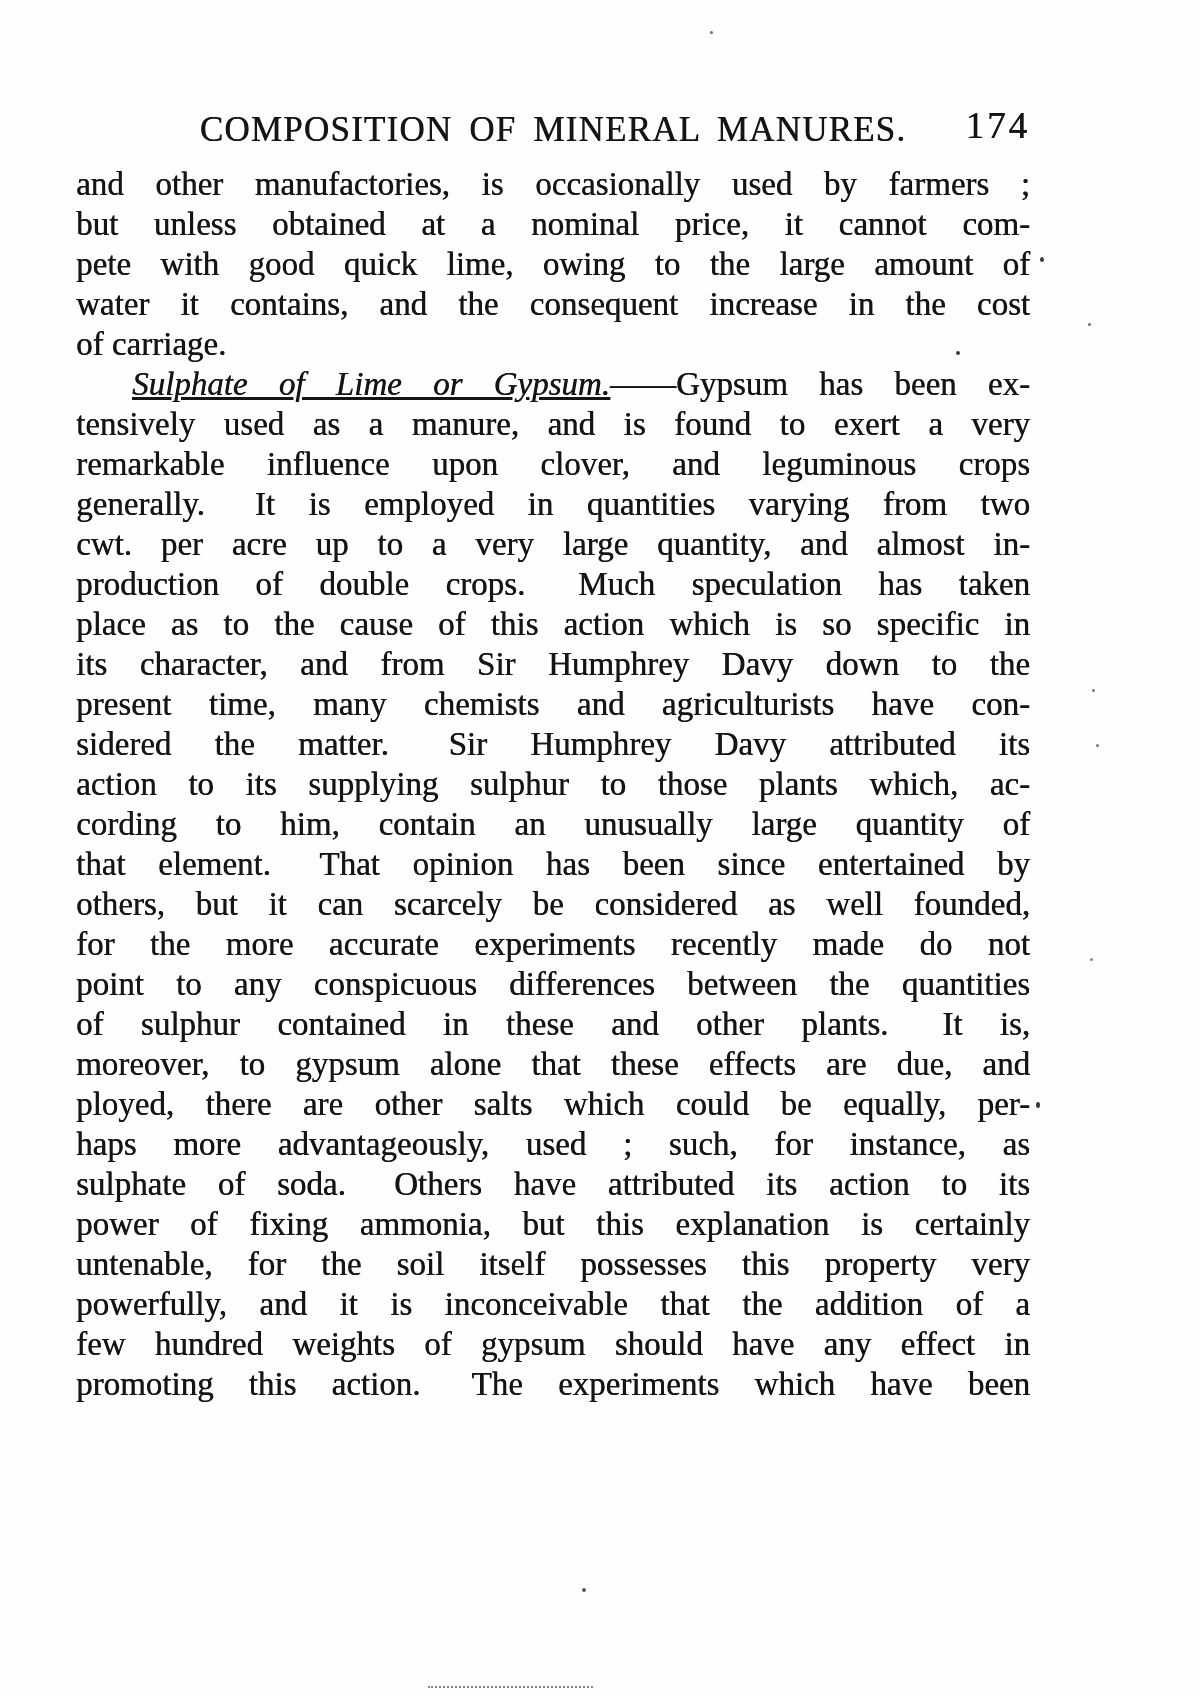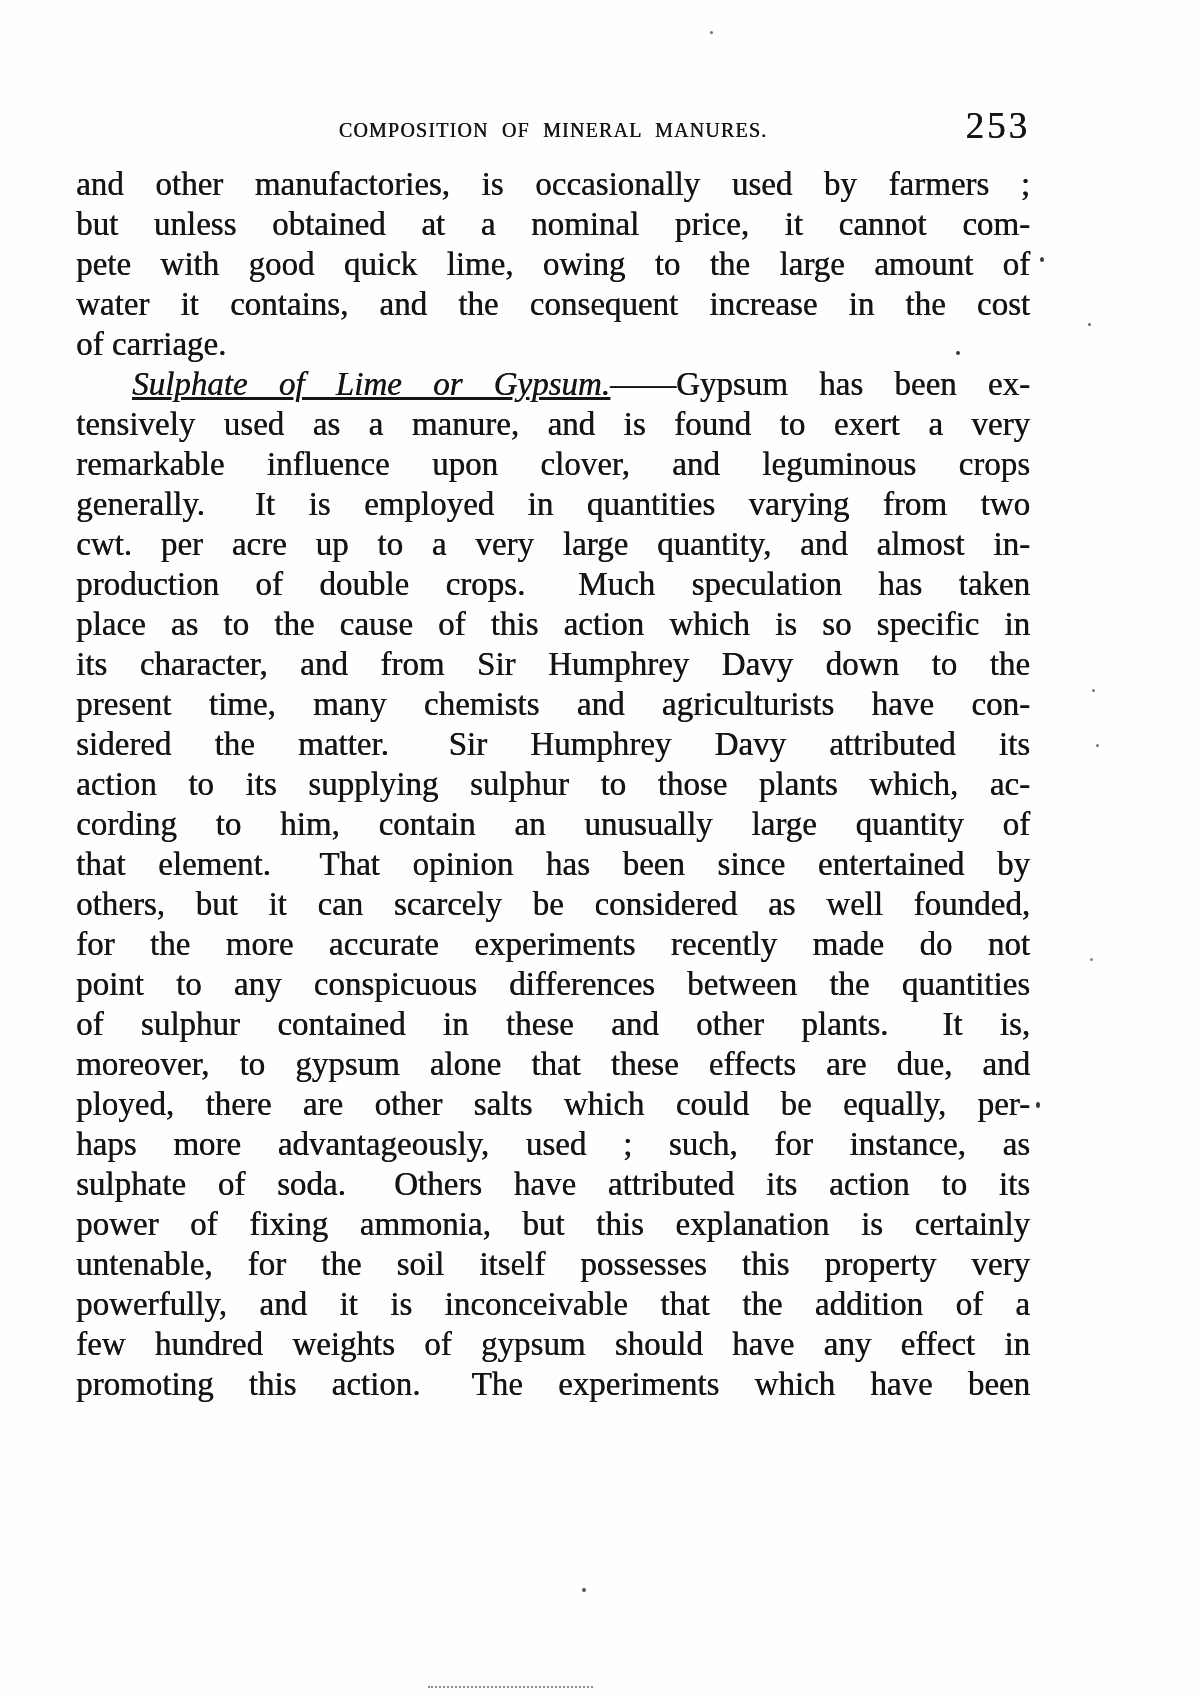--- a/index.html
+++ b/index.html
@@ -22,7 +22,7 @@
     position: absolute;
     left: 0; right: 0; top: 0;
     text-align: center;
-    font-size: 20px;
+    font-size: 35px;
     line-height: 32px;
     letter-spacing: 1.2px;
     word-spacing: 7px;

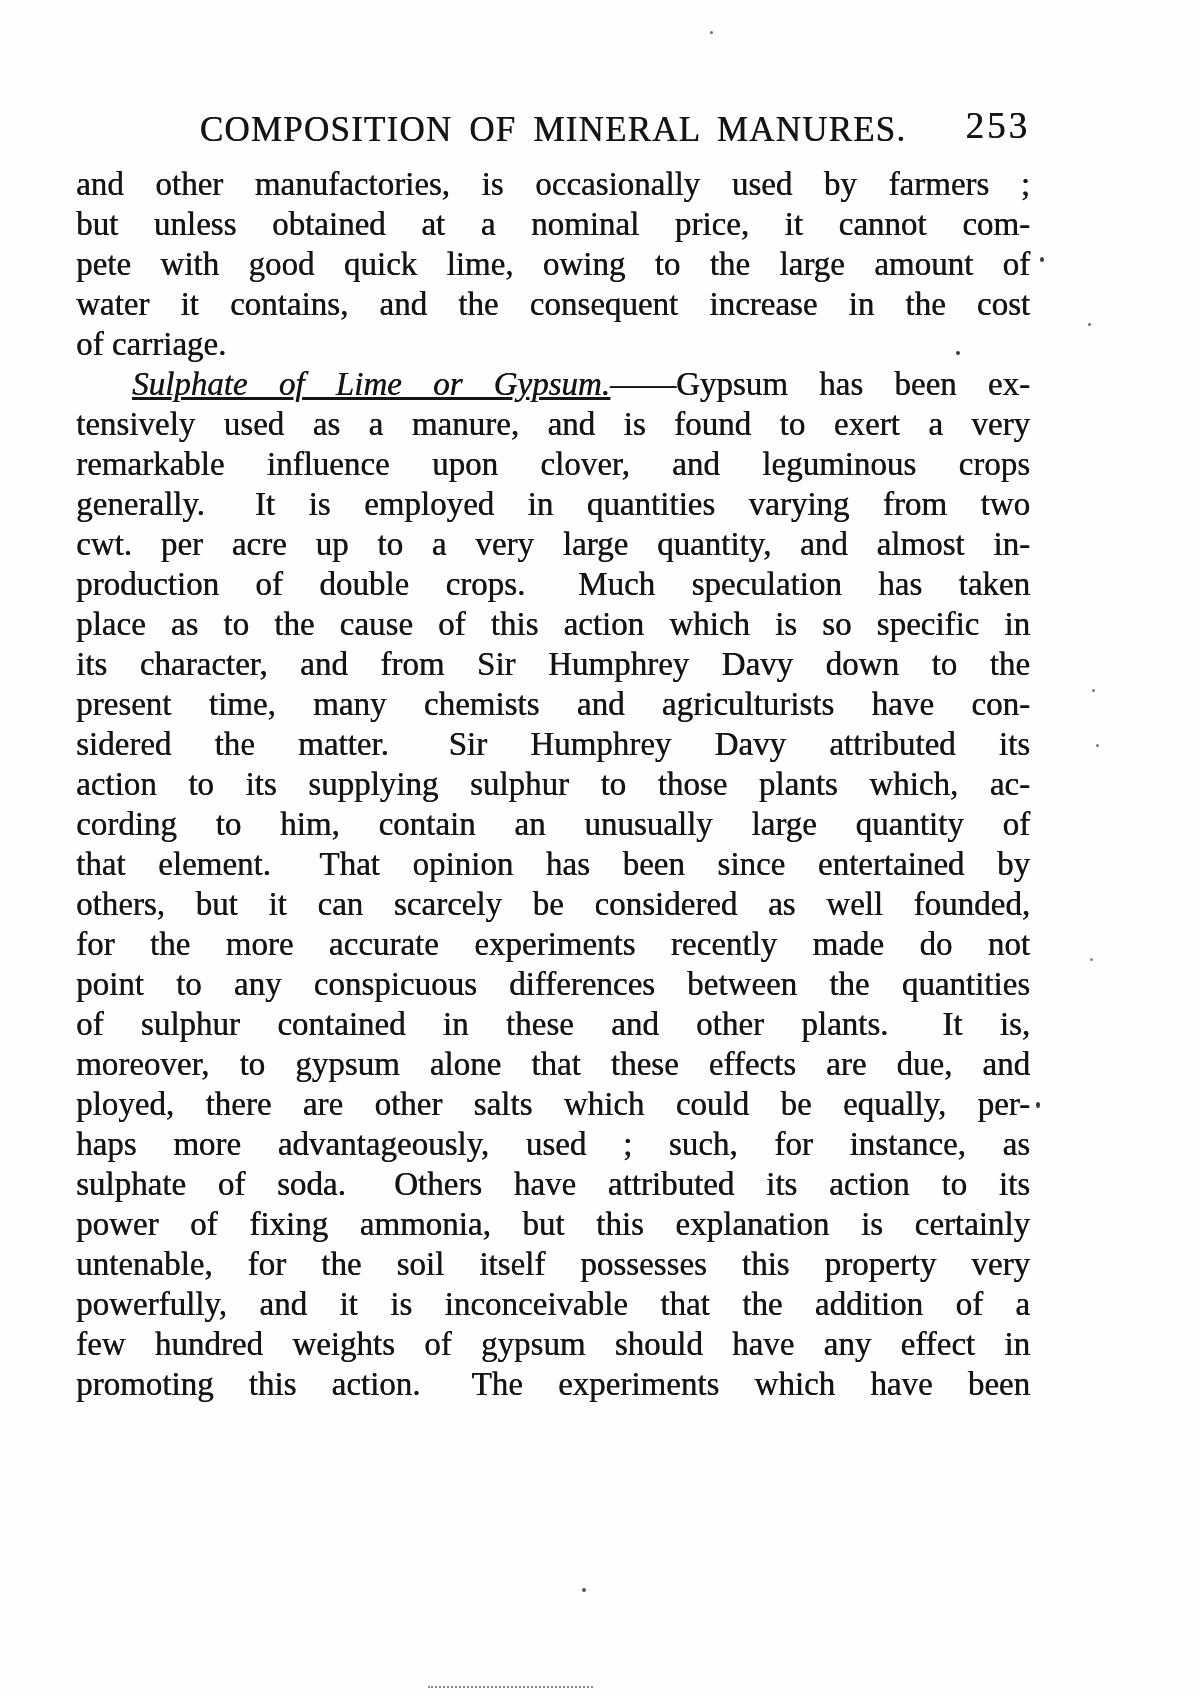--- a/index.html
+++ b/index.html
@@ -85,7 +85,7 @@
 
   <header class="running-head">
     <div class="running-title">COMPOSITION OF MINERAL MANURES.</div>
-    <div class="page-number">253</div>
+    <div class="page-number">174</div>
   </header>
 
   <main class="text-block">

